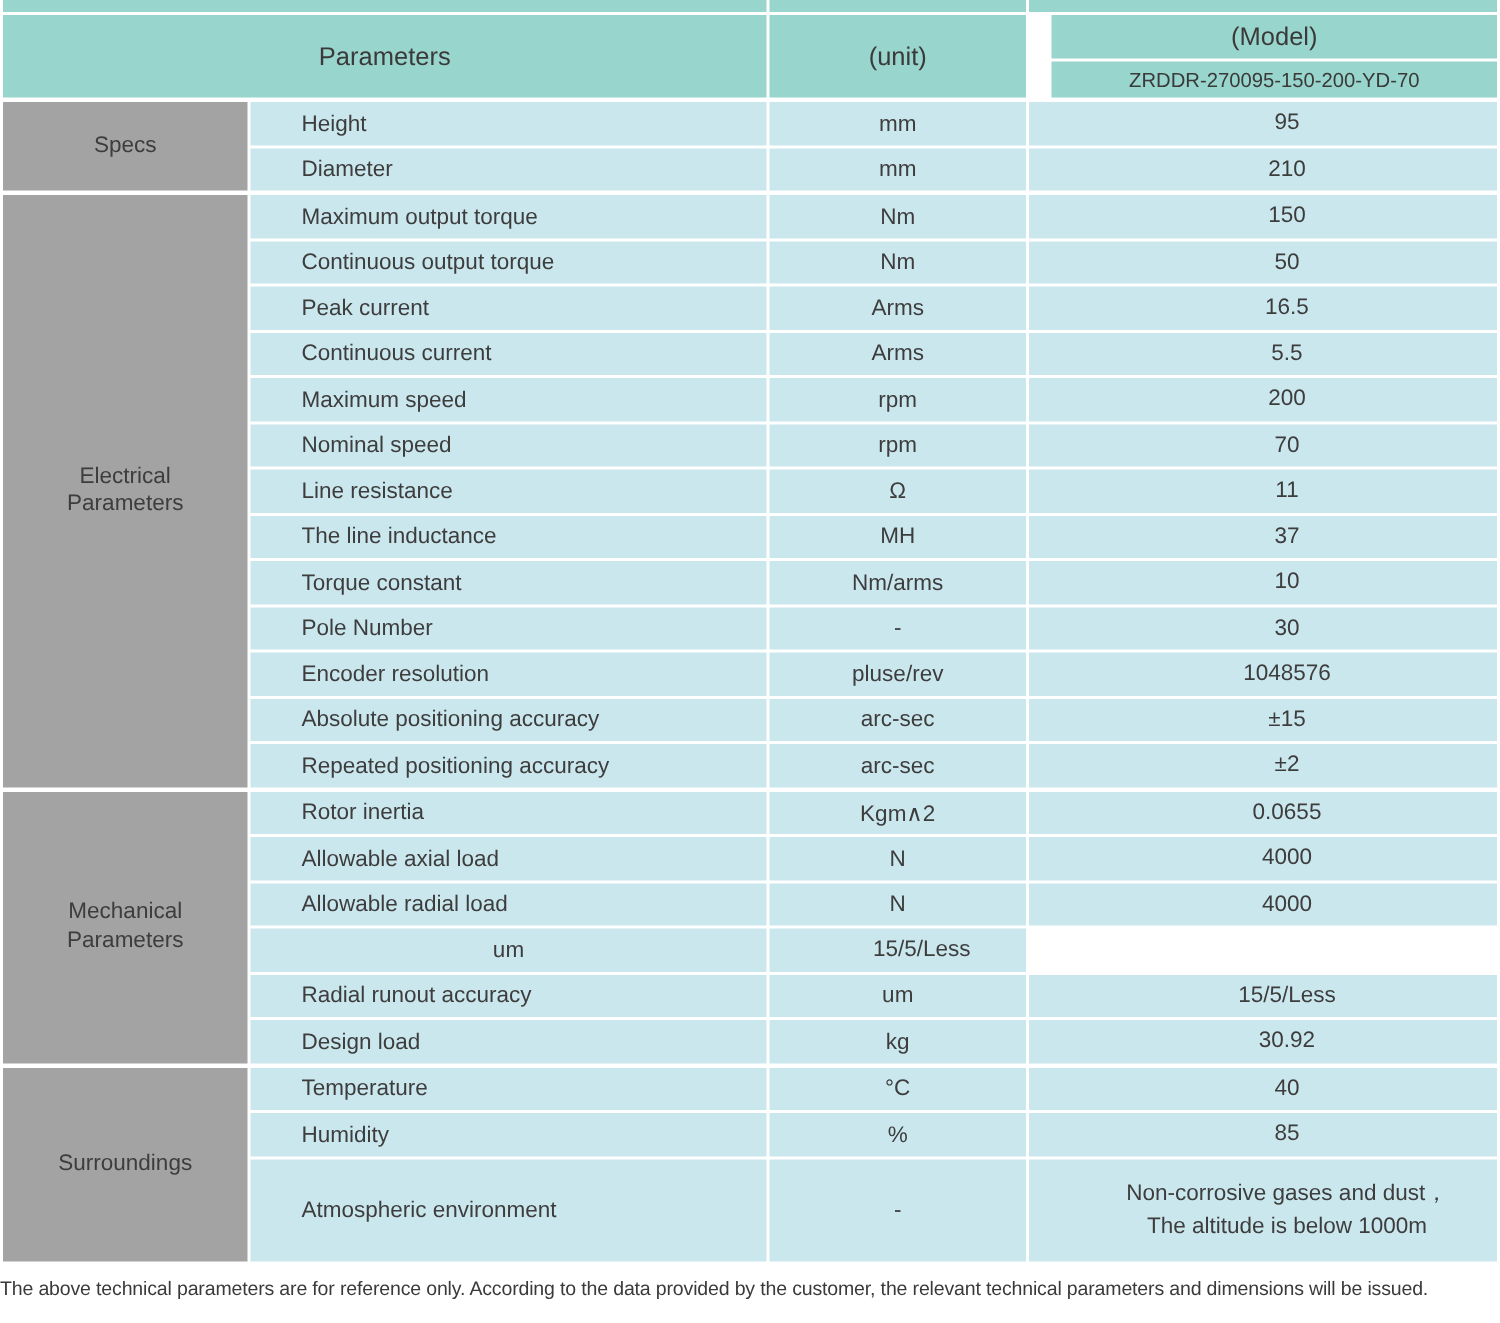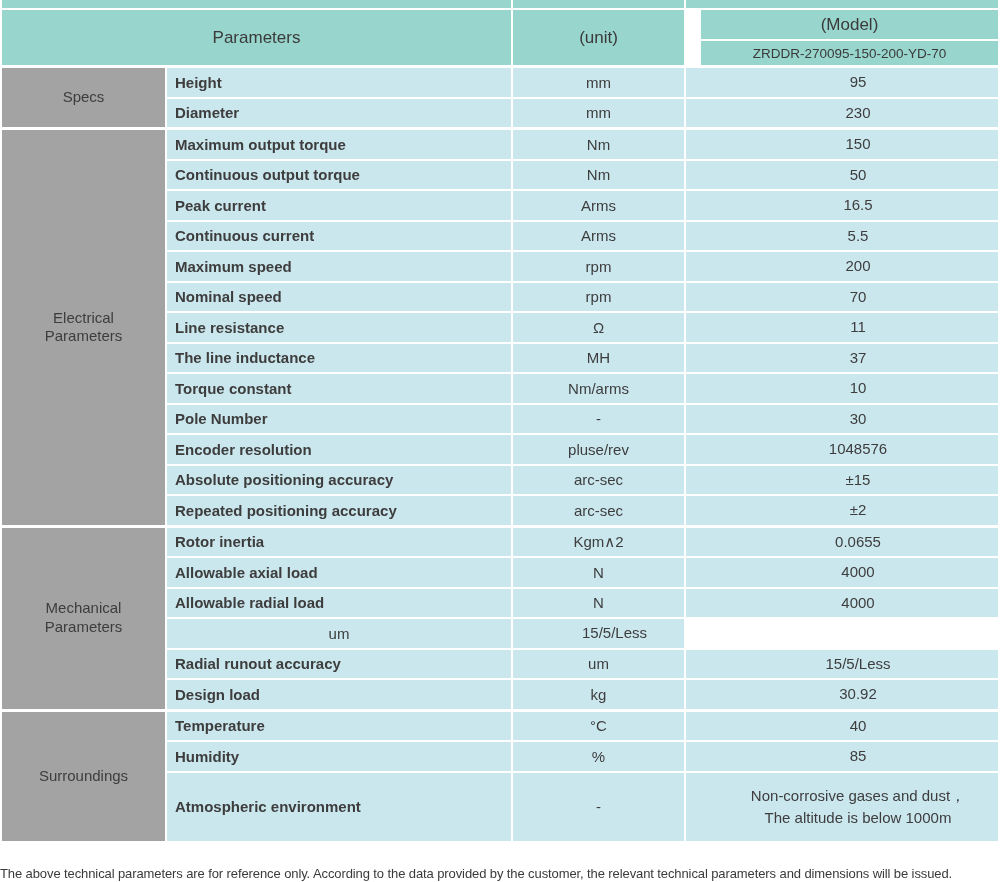--- a/index.html
+++ b/index.html
@@ -68,7 +68,7 @@
     display: flex; align-items: center;
     font-size: 15px;
   }
-  .cell.param { justify-content: flex-start; padding-left: 8px; font-weight: bold; }
+  .cell.param { justify-content: flex-start; padding-left: 34px; }
   .cell.unit, .cell.value { justify-content: center; text-align: center; }
   .cell.value { white-space: pre-line; line-height: 1.45; padding-left: 32px; }
 

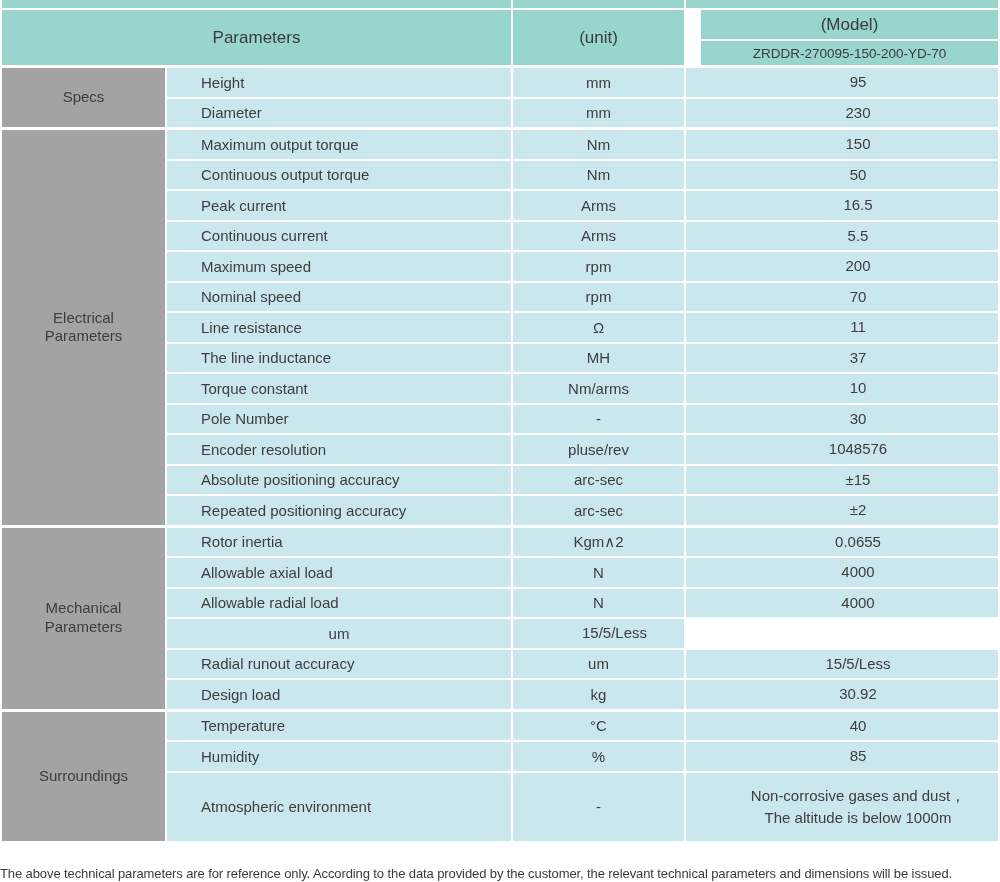--- a/index.html
+++ b/index.html
@@ -115,7 +115,7 @@
   <div class="row">
     <div class="cell param">Diameter</div>
     <div class="cell unit">mm</div>
-    <div class="cell value">230</div>
+    <div class="cell value">210</div>
   </div>
 </div>
   </div>

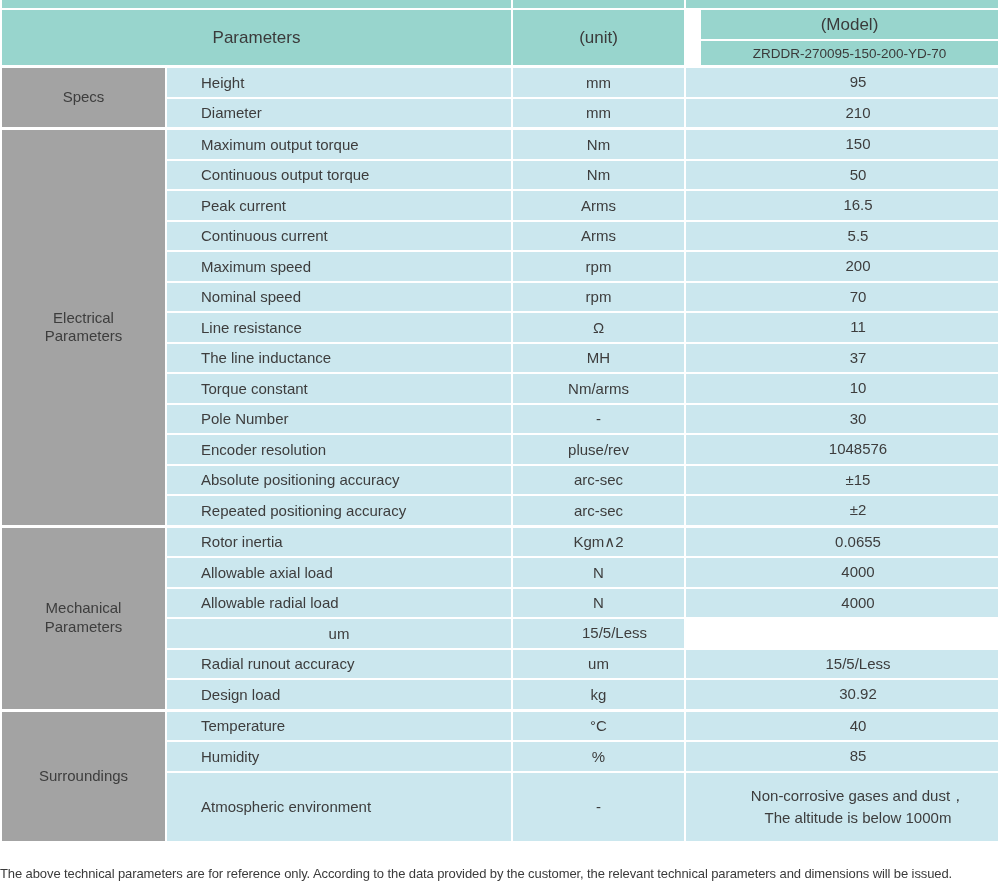--- a/index.html
+++ b/index.html
@@ -74,7 +74,7 @@
 
   
   .footnote {
-    margin-top: 25px;
+    margin-top: 10px;
     width: 868px;
     font-size: 13px;
     letter-spacing: -0.1px;

